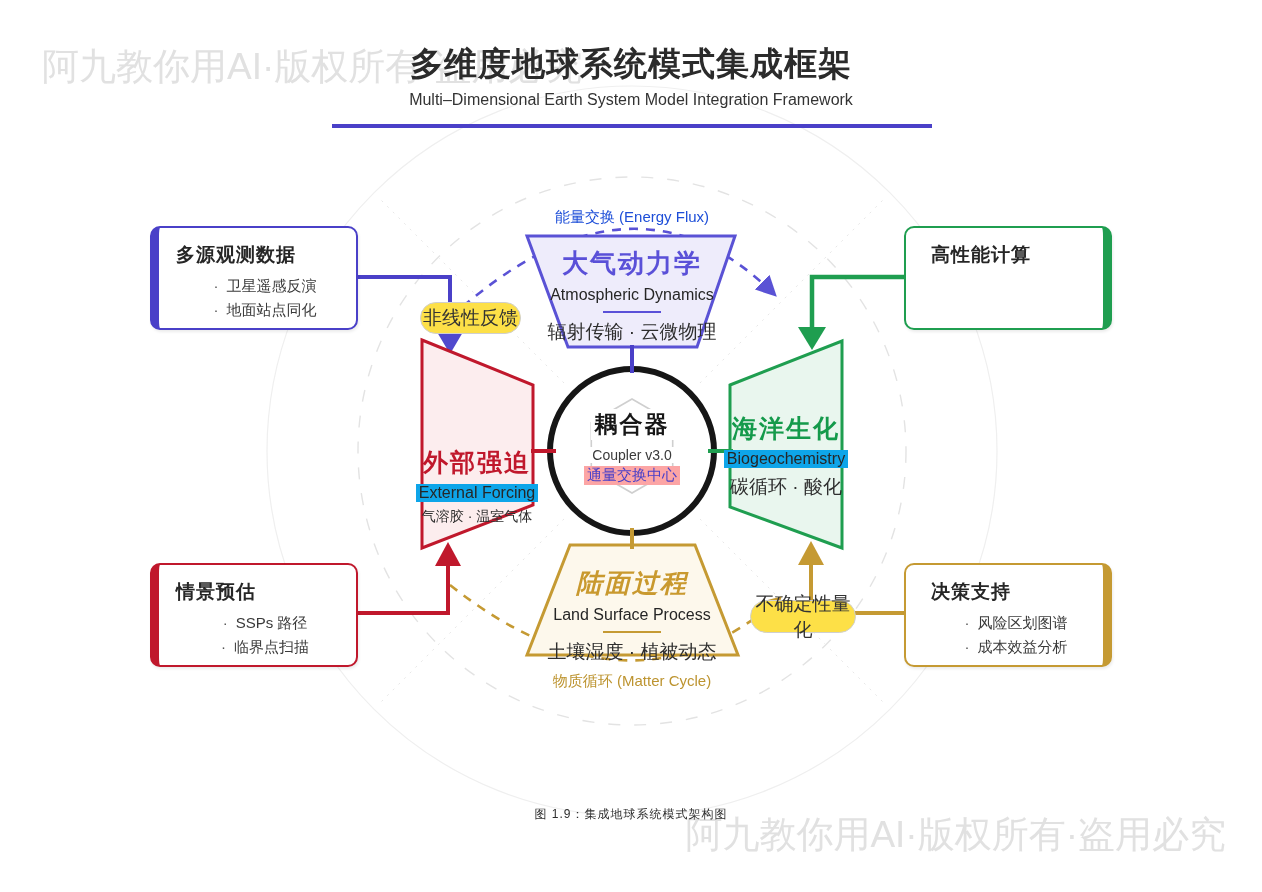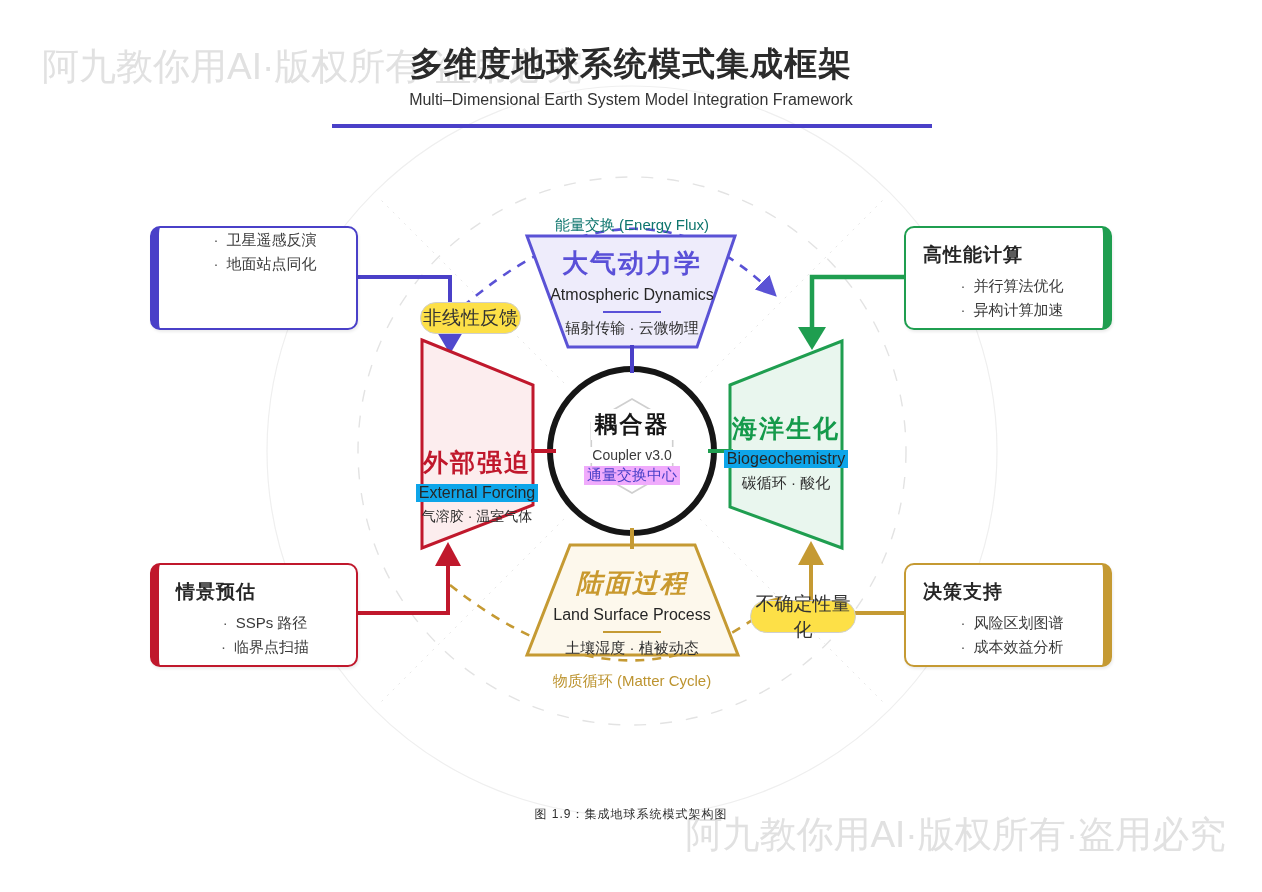--- a/index.html
+++ b/index.html
@@ -56,7 +56,7 @@
 
   
   .flow-label{position:absolute;width:300px;text-align:center;font-size:15px;z-index:4;}
-  .fl-energy{left:482px;top:216px;color:#0f766e;}
+  .fl-energy{left:482px;top:208px;color:#1d4ed8;}
   .fl-matter{left:482px;top:672px;color:#bd9430;}
 
   

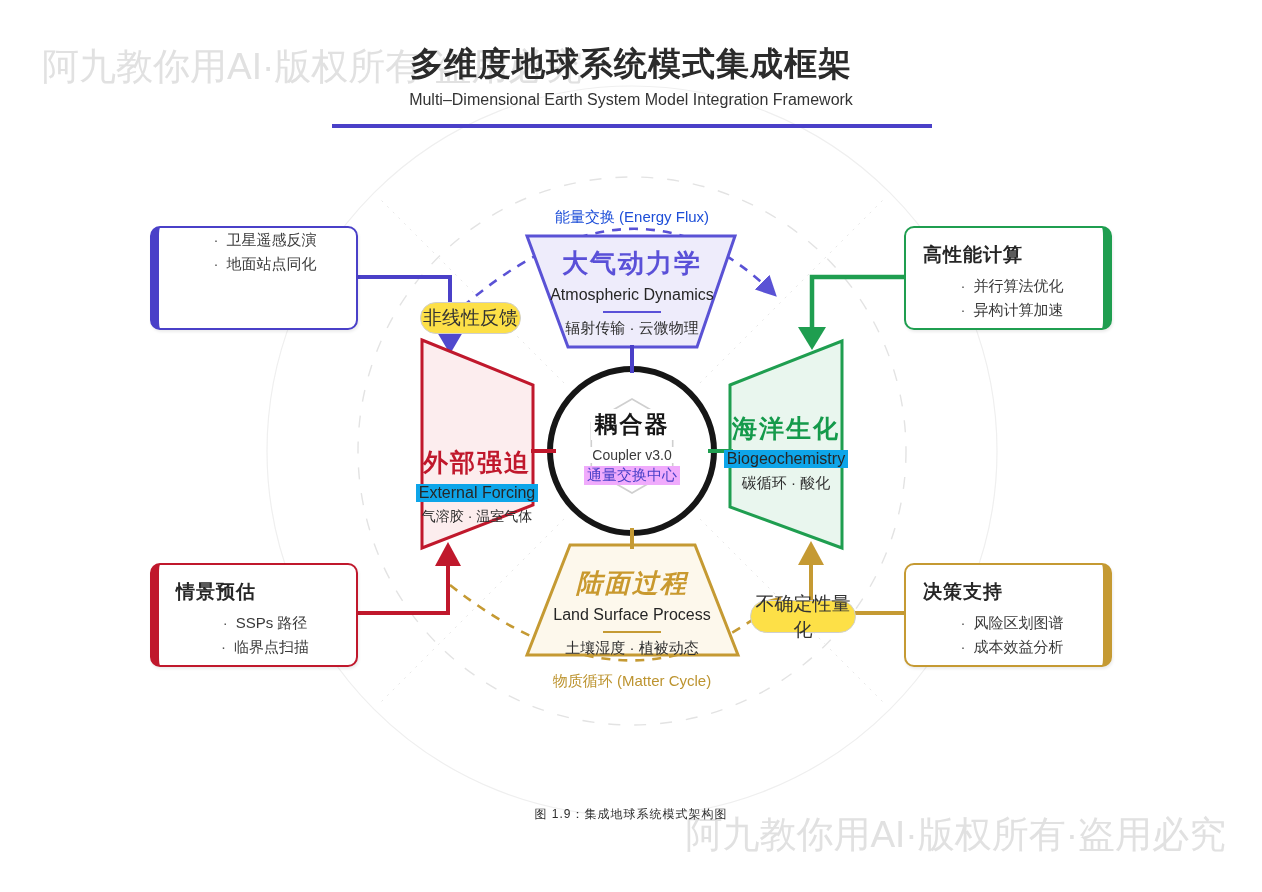--- a/index.html
+++ b/index.html
@@ -168,6 +168,7 @@
 <div class="pill pill-uncertainty">不确定性量化</div>
 
 <div class="card purple left-bar" style="left:150px;top:226px;">
+  <div class="card-title">多源观测数据</div>
   <ul>
     <li><span class="b">·</span><span>卫星遥感反演</span></li>
     <li><span class="b">·</span><span>地面站点同化</span></li>

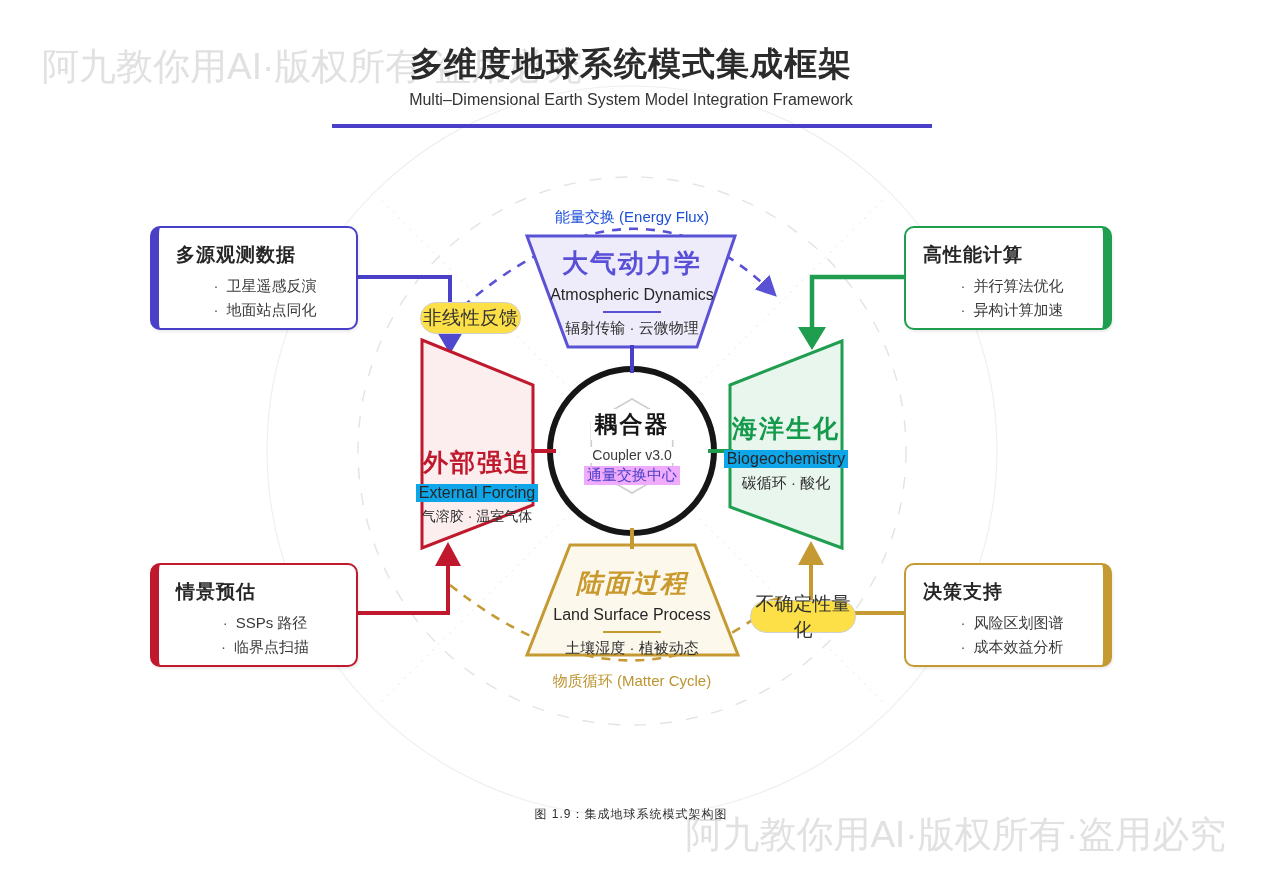--- a/index.html
+++ b/index.html
@@ -24,7 +24,7 @@
   .card{position:absolute;width:208px;height:104px;background:#fff;border:2.5px solid #000;
         border-radius:10px;box-sizing:border-box;z-index:4;box-shadow:1px 2px 3px rgba(0,0,0,.08);}
   .card.left-bar{border-left-width:9px;}
-  .card.right-bar{border-right-width:9px;}
+  .card.right-bar{border-right-width:9px;padding-left:8px;}
   .card.purple{border-color:#4a40c8;}
   .card.green{border-color:#1f9e50;}
   .card.red{border-color:#c0182c;}

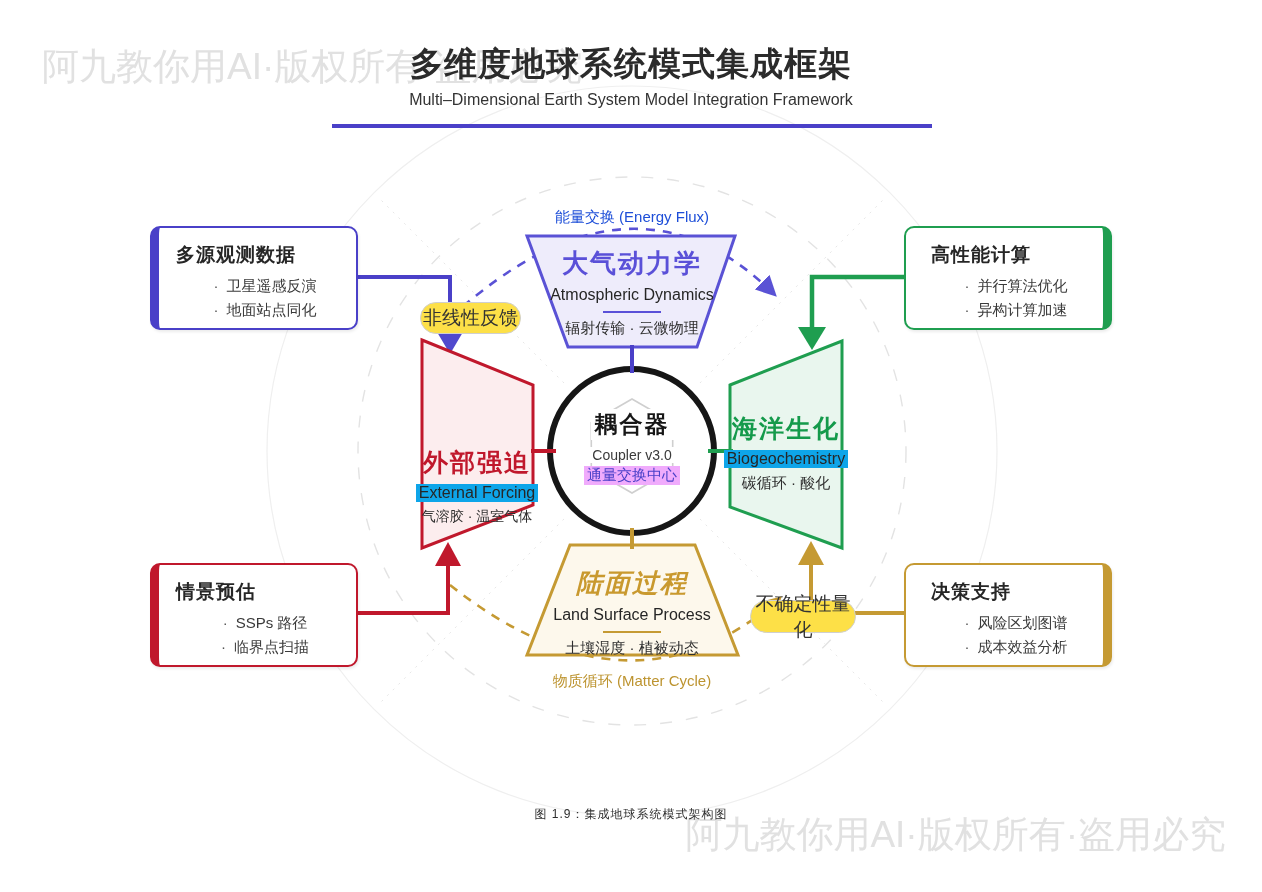--- a/index.html
+++ b/index.html
@@ -177,10 +177,6 @@
 
 <div class="card green right-bar" style="left:904px;top:226px;">
   <div class="card-title">高性能计算</div>
-  <ul>
-    <li><span class="b">·</span><span>并行算法优化</span></li>
-    <li><span class="b">·</span><span>异构计算加速</span></li>
-  </ul>
 </div>
 
 <div class="card red left-bar" style="left:150px;top:563px;">

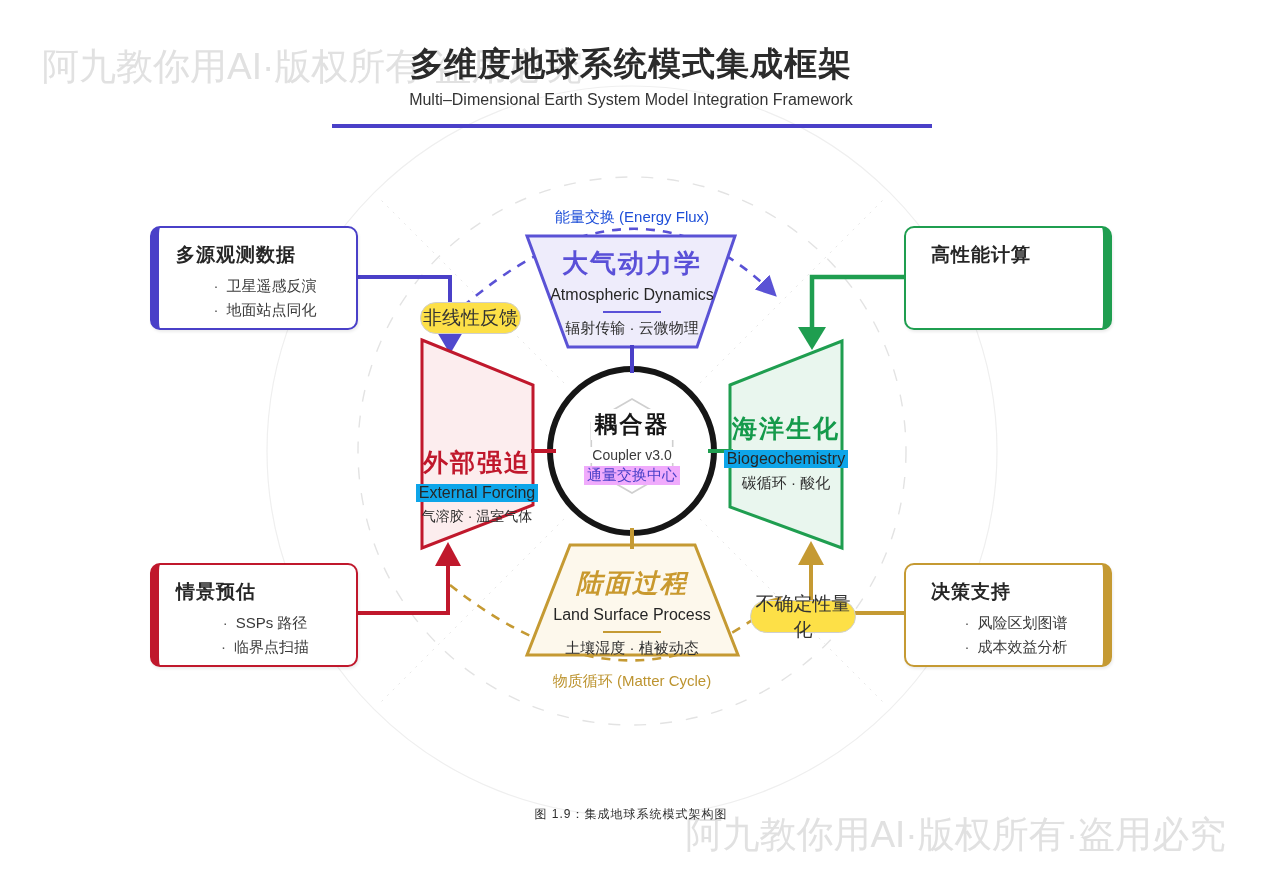--- a/index.html
+++ b/index.html
@@ -39,7 +39,7 @@
   .mod-title{font-size:26px;font-weight:700;letter-spacing:2px;}
   .mod-en{font-size:16px;color:#262626;margin-top:5px;}
   .mod-en.boxed{display:inline-block;background:#0ea5e9;padding:0 3px;}
-  .mod-detail{font-size:15px;color:#2e2e2e;margin-top:4px;}
+  .mod-detail{font-size:19px;color:#2e2e2e;margin-top:4px;}
   .mod-divider{width:58px;height:2px;margin:7px auto 6px;}
   .c-purple{color:#5a50d8;} .bg-purple{background:#5a50d8;}
   .c-green{color:#149a4b;}

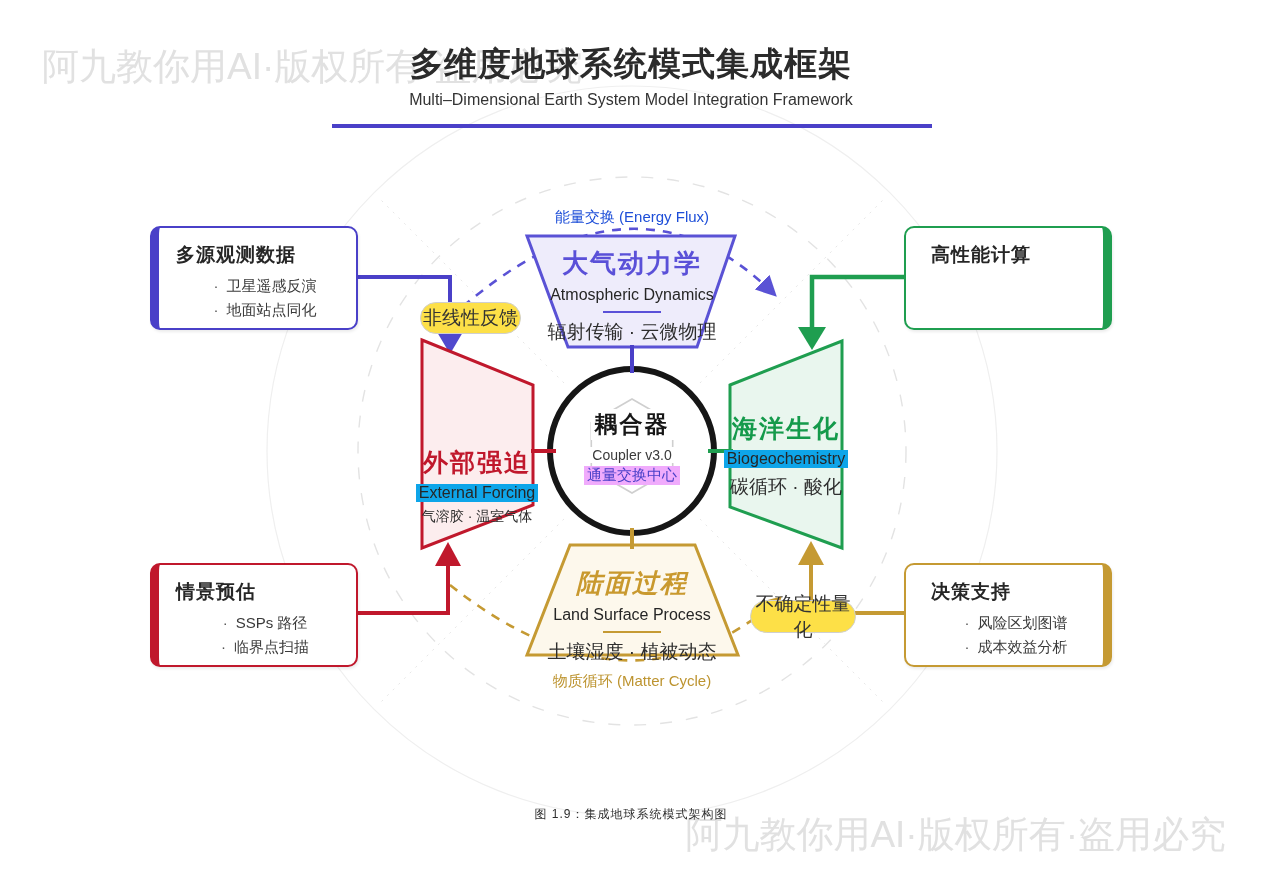--- a/index.html
+++ b/index.html
@@ -52,7 +52,7 @@
   .hub-version{font-size:14px;color:#3a3a3a;margin-top:7px;display:block;}
   .hub-version span{display:inline-block;background:#fff;padding:0 3px;}
   .hub-role{font-size:15px;color:#4a40c8;margin-top:3px;display:block;}
-  .hub-role span{display:inline-block;background:#f0abfc;padding:0 3px;}
+  .hub-role span{display:inline-block;background:#fca5a5;padding:0 3px;}
 
   
   .flow-label{position:absolute;width:300px;text-align:center;font-size:15px;z-index:4;}

